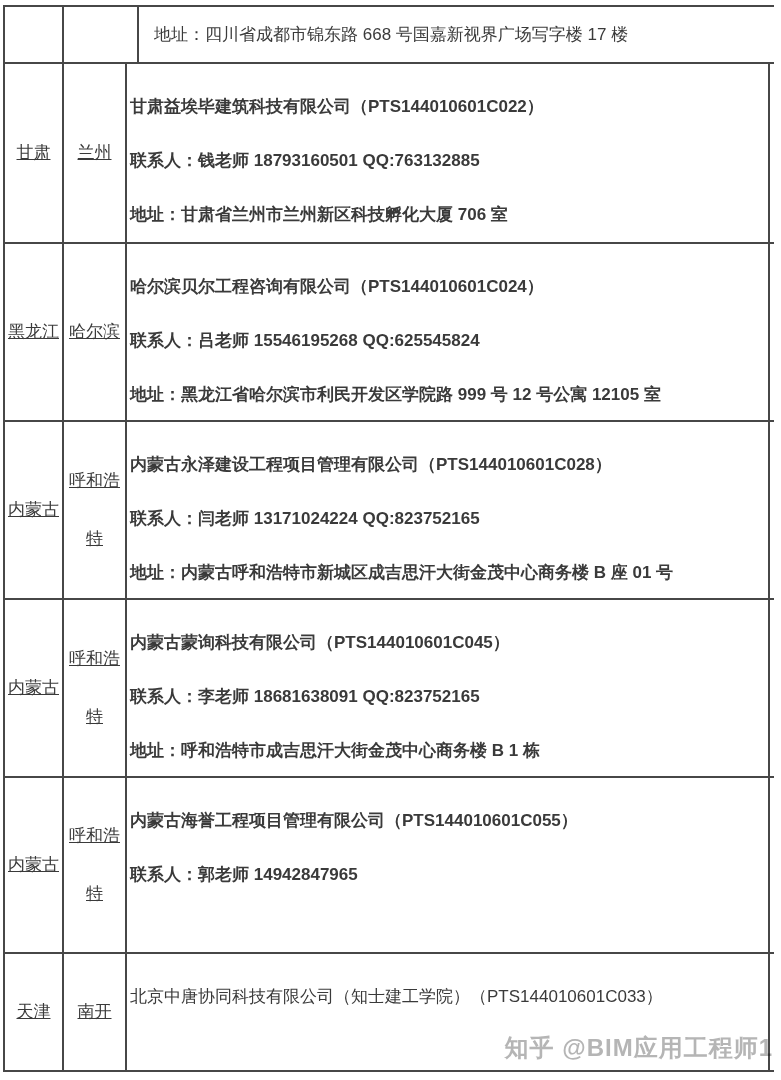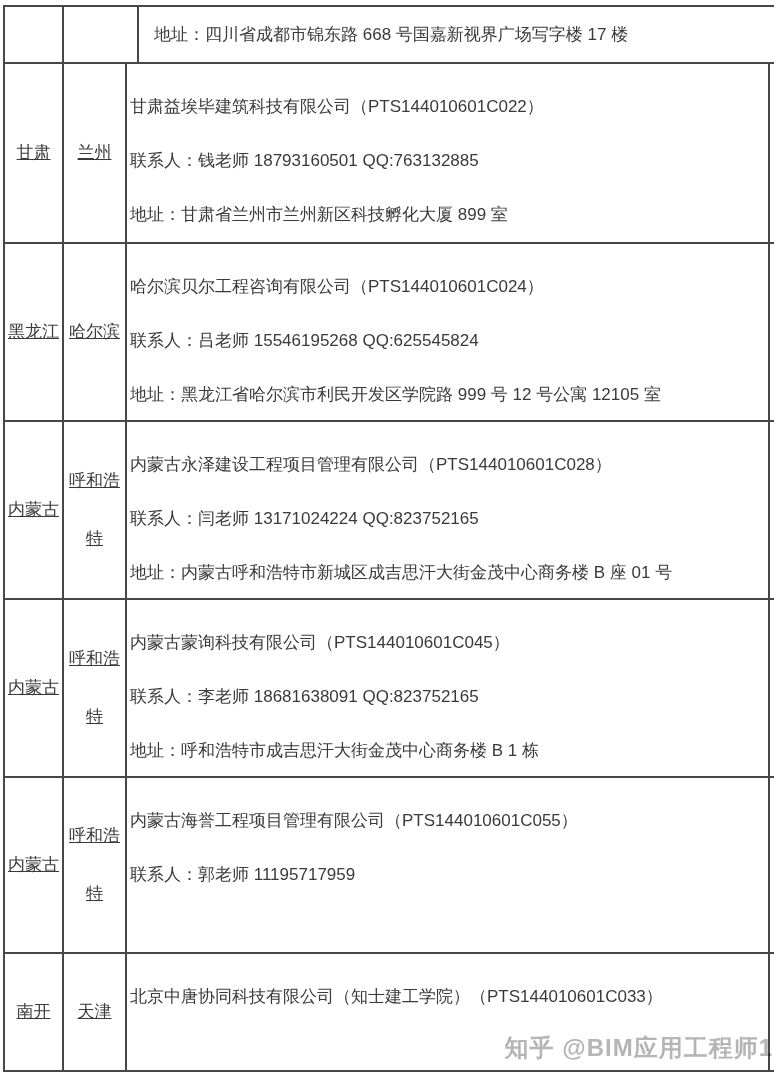--- a/index.html
+++ b/index.html
@@ -62,6 +62,7 @@
     display: flex;
     align-items: center;
     white-space: nowrap;
+    font-weight: bold;
   }
   .row.h-last .cell-info { padding-top: 16px; }
   .row.h-last .line {

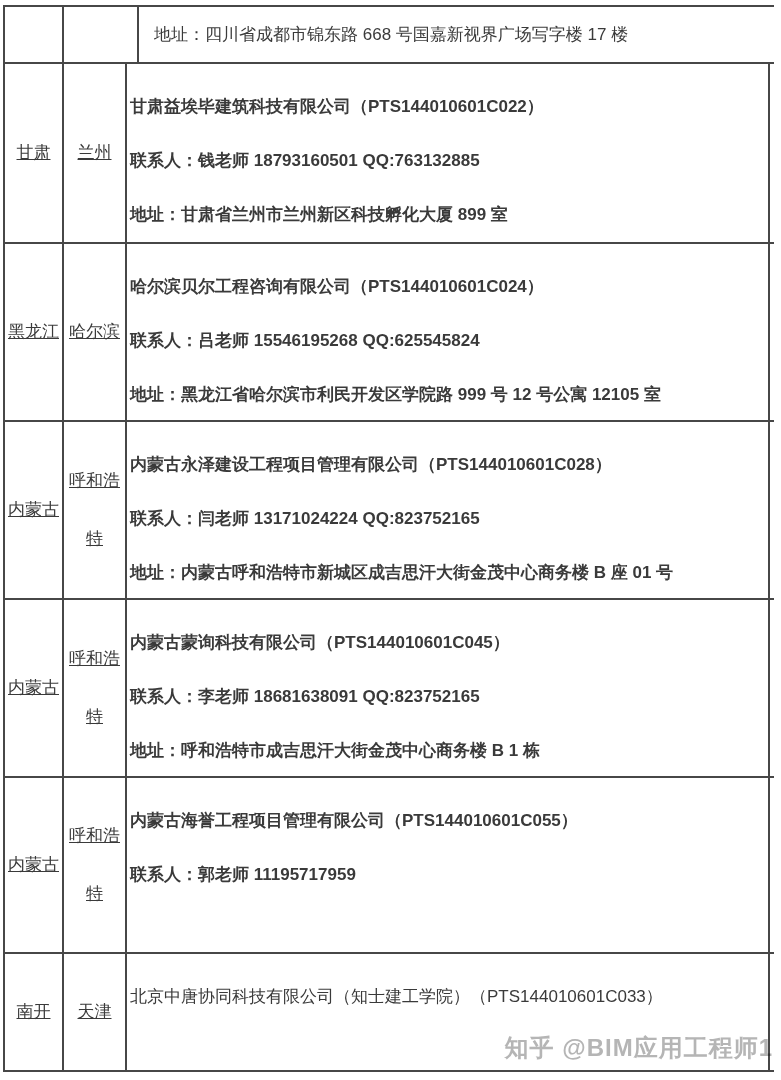--- a/index.html
+++ b/index.html
@@ -111,7 +111,7 @@
       <div class="cell cell-info">
         <div class="line">甘肃益埃毕建筑科技有限公司（PTS144010601C022）</div>
         <div class="line">联系人：钱老师  18793160501   QQ:763132885</div>
-        <div class="line">地址：甘肃省兰州市兰州新区科技孵化大厦 899 室</div>
+        <div class="line">地址：甘肃省兰州市兰州新区科技孵化大厦 706 室</div>
       </div>
     </div>
 

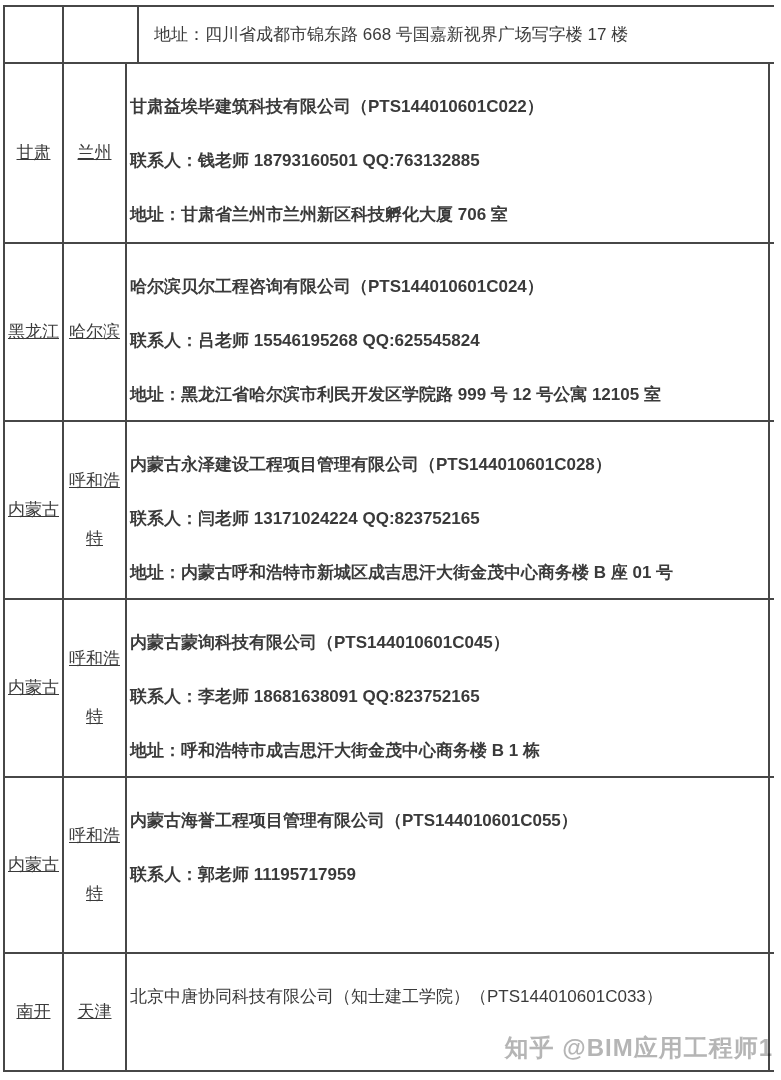--- a/index.html
+++ b/index.html
@@ -150,7 +150,7 @@
       <div class="cell cell-city">呼和浩特</div>
       <div class="cell cell-info">
         <div class="line">内蒙古海誉工程项目管理有限公司（PTS144010601C055）</div>
-        <div class="line">联系人：郭老师  11195717959</div>
+        <div class="line">联系人：郭老师  14942847965</div>
       </div>
     </div>
 

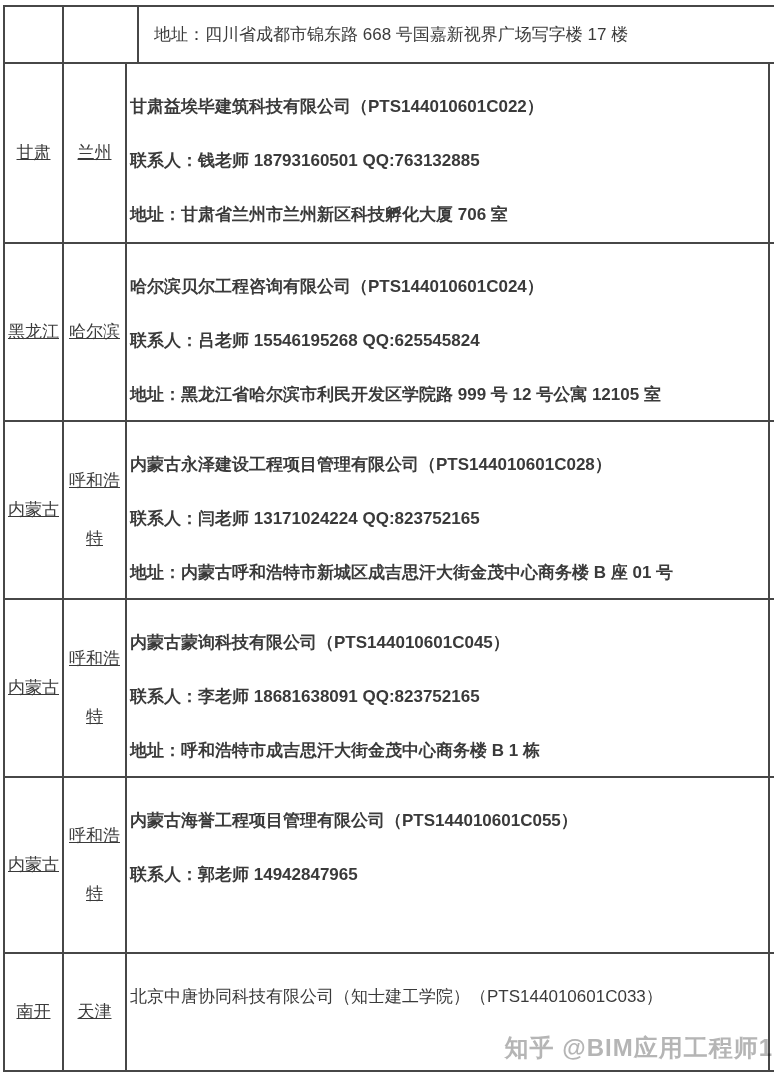--- a/index.html
+++ b/index.html
@@ -155,8 +155,8 @@
     </div>
 
     <div class="row h-last">
+      <div class="cell cell-province">天津</div>
       <div class="cell cell-city">南开</div>
-      <div class="cell cell-province">天津</div>
       <div class="cell cell-info">
         <div class="line">北京中唐协同科技有限公司（知士建工学院）（PTS144010601C033）</div>
       </div>

